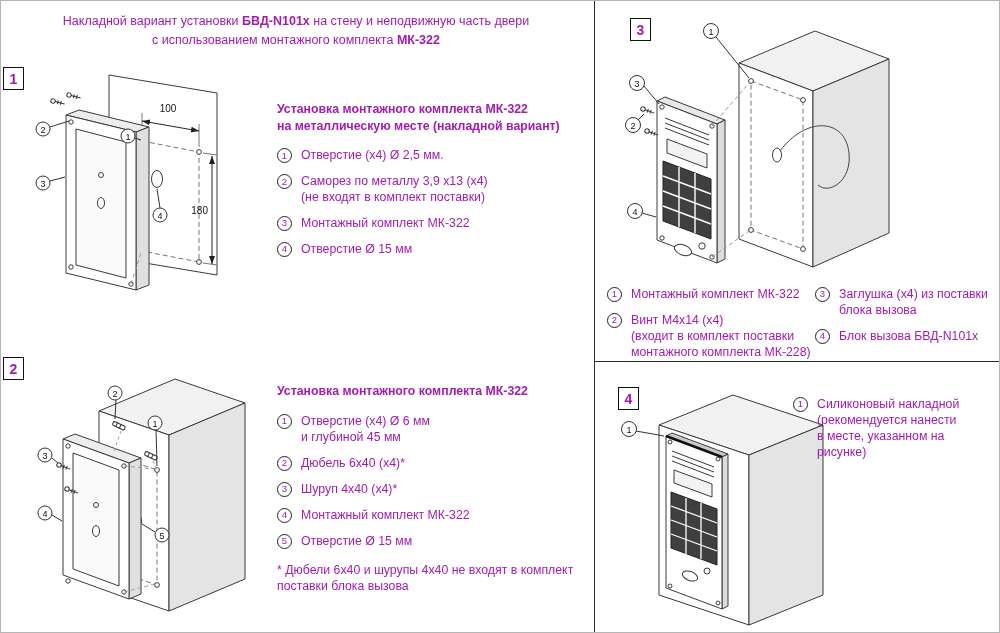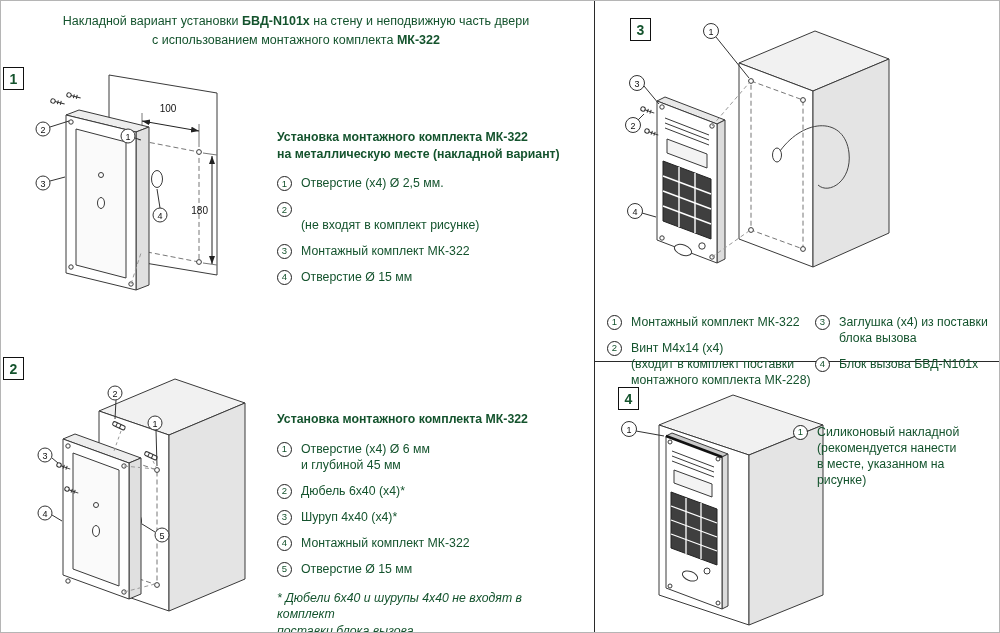--- a/index.html
+++ b/index.html
@@ -6,7 +6,7 @@
   html,body { background:#fff; }
   .page {
     position:relative; width:1000px; height:633px; background:#ffffff;
-    font-family:"Liberation Sans", sans-serif; color:#14532d;
+    font-family:"Liberation Sans", sans-serif; color:#a21caf;
     border:1px solid #b5b5b5; overflow:hidden;
   }
   .title { position:absolute; left:55px; top:11px; width:480px; text-align:center;

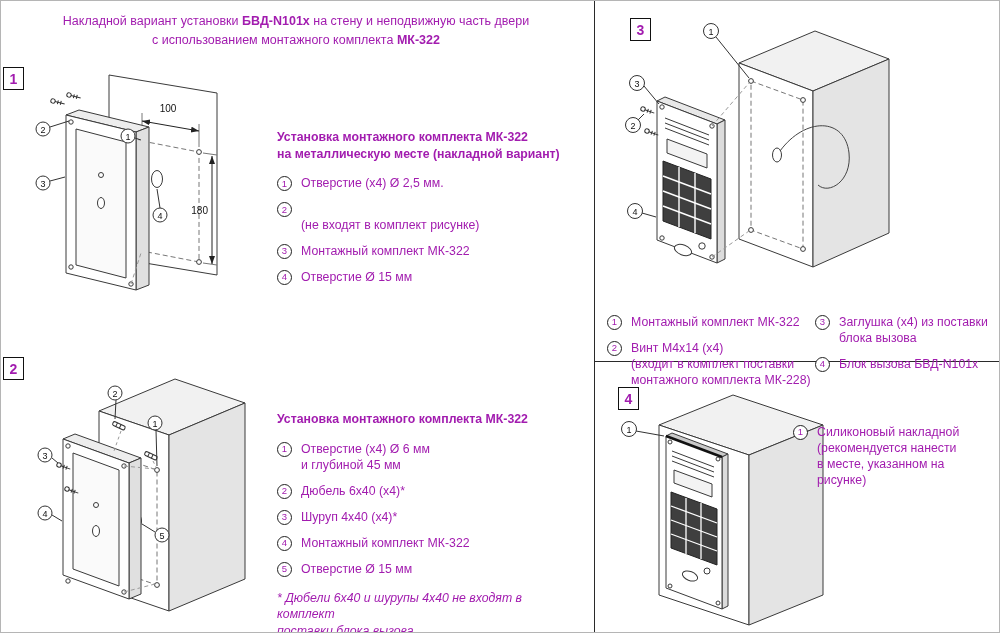--- a/index.html
+++ b/index.html
@@ -16,7 +16,7 @@
   .secnum { position:absolute; width:21px; height:23px; border:1.5px solid #111;
             display:flex; align-items:center; justify-content:center;
             font-size:14px; font-weight:bold; background:#fff; }
-  .tb { position:absolute; font-size:12.3px; line-height:1.3;margin-top:28px; }
+  .tb { position:absolute; font-size:12.3px; line-height:1.3; }
   .tb-heading { font-weight:bold; margin-bottom:14px; line-height:1.35; }
   .item { display:flex; align-items:flex-start; margin-bottom:10px; }
   .cnum { flex:0 0 auto; width:15px; height:15px; border:1px solid #222; border-radius:50%;

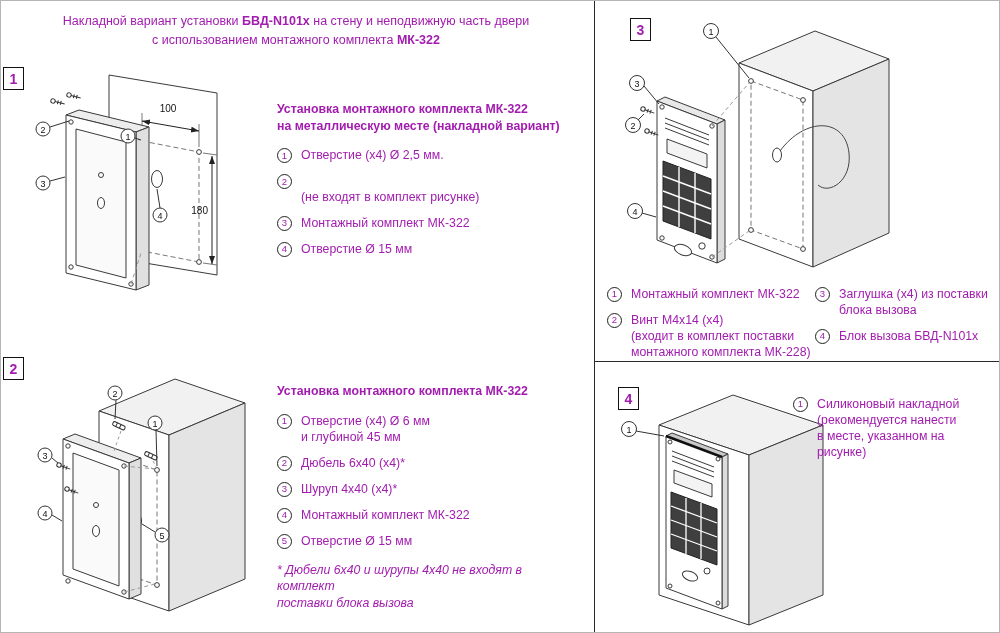--- a/index.html
+++ b/index.html
@@ -138,7 +138,7 @@
     </div>
     <div class="item">
       <span class="cnum">2</span>
-      <span class="itxt"><br><span>(не входят в комплект рисунке)</span></span>
+      <span class="itxt"><span>Саморез по металлу 3,9 x13 (x4)</span><br><span>(не входят в комплект рисунке)</span></span>
     </div>
     <div class="item">
       <span class="cnum">3</span>

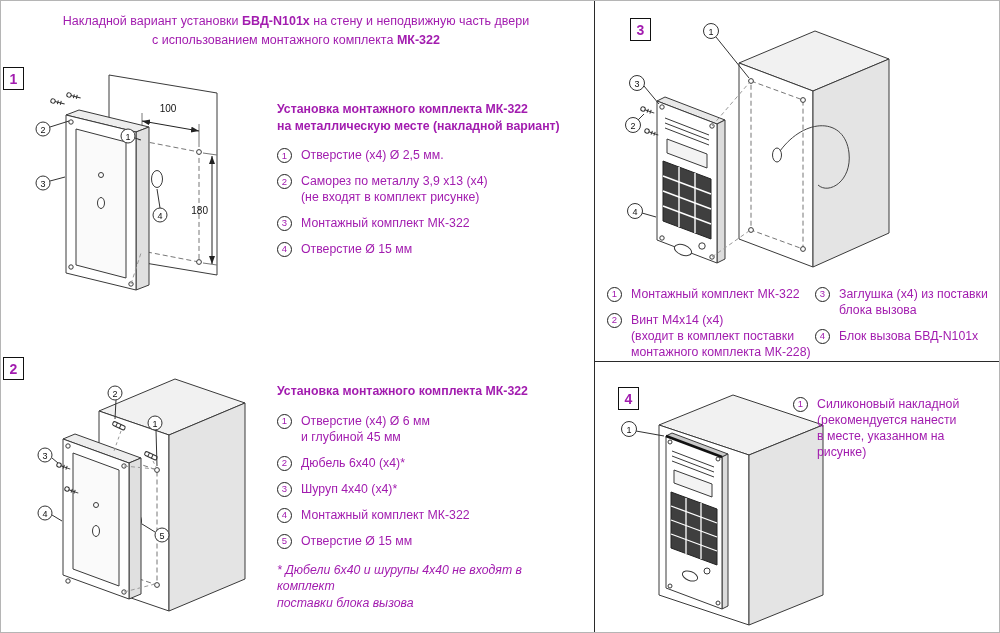--- a/index.html
+++ b/index.html
@@ -138,7 +138,7 @@
     </div>
     <div class="item">
       <span class="cnum">2</span>
-      <span class="itxt"><span>Саморез по металлу 3,9 x13 (x4)</span><br><span>(не входят в комплект рисунке)</span></span>
+      <span class="itxt"><span>Саморез по металлу 3,9 x13 (x4)</span><br><span>(не входят в комплект поставки)</span></span>
     </div>
     <div class="item">
       <span class="cnum">3</span>

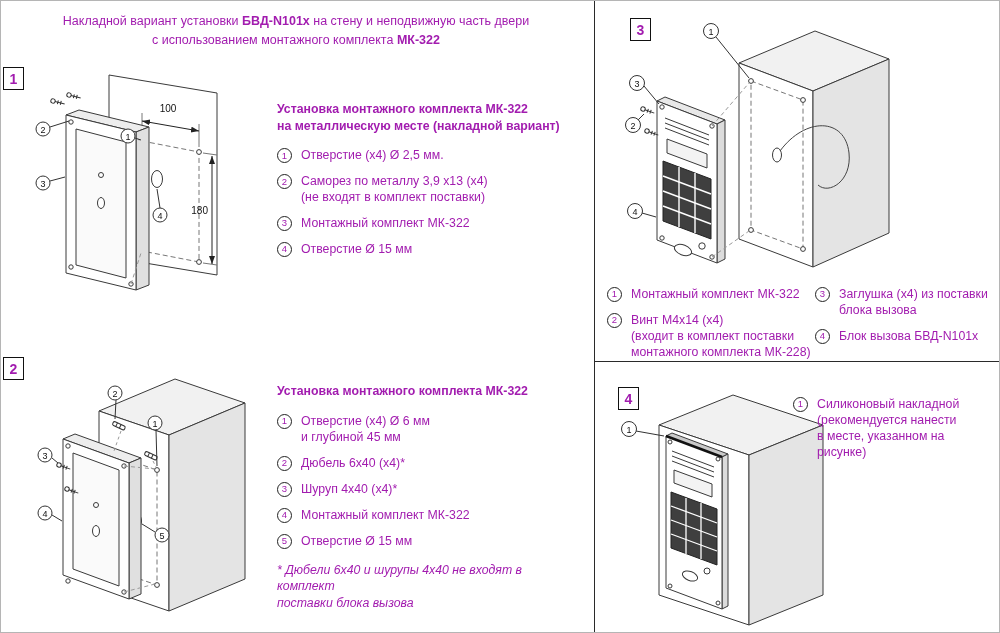--- a/index.html
+++ b/index.html
@@ -23,7 +23,7 @@
           font-size:9.5px; display:flex; align-items:center; justify-content:center;
           margin-right:9px; background:#fff; }
   .itxt { display:block; }
-  .footnote { margin-top:12px; line-height:1.35;font-style:italic; }
+  .footnote { margin-top:12px; line-height:1.35; }
   svg.drawing { position:absolute; }
   svg text { font-family:"Liberation Sans", sans-serif; }
 </style>

